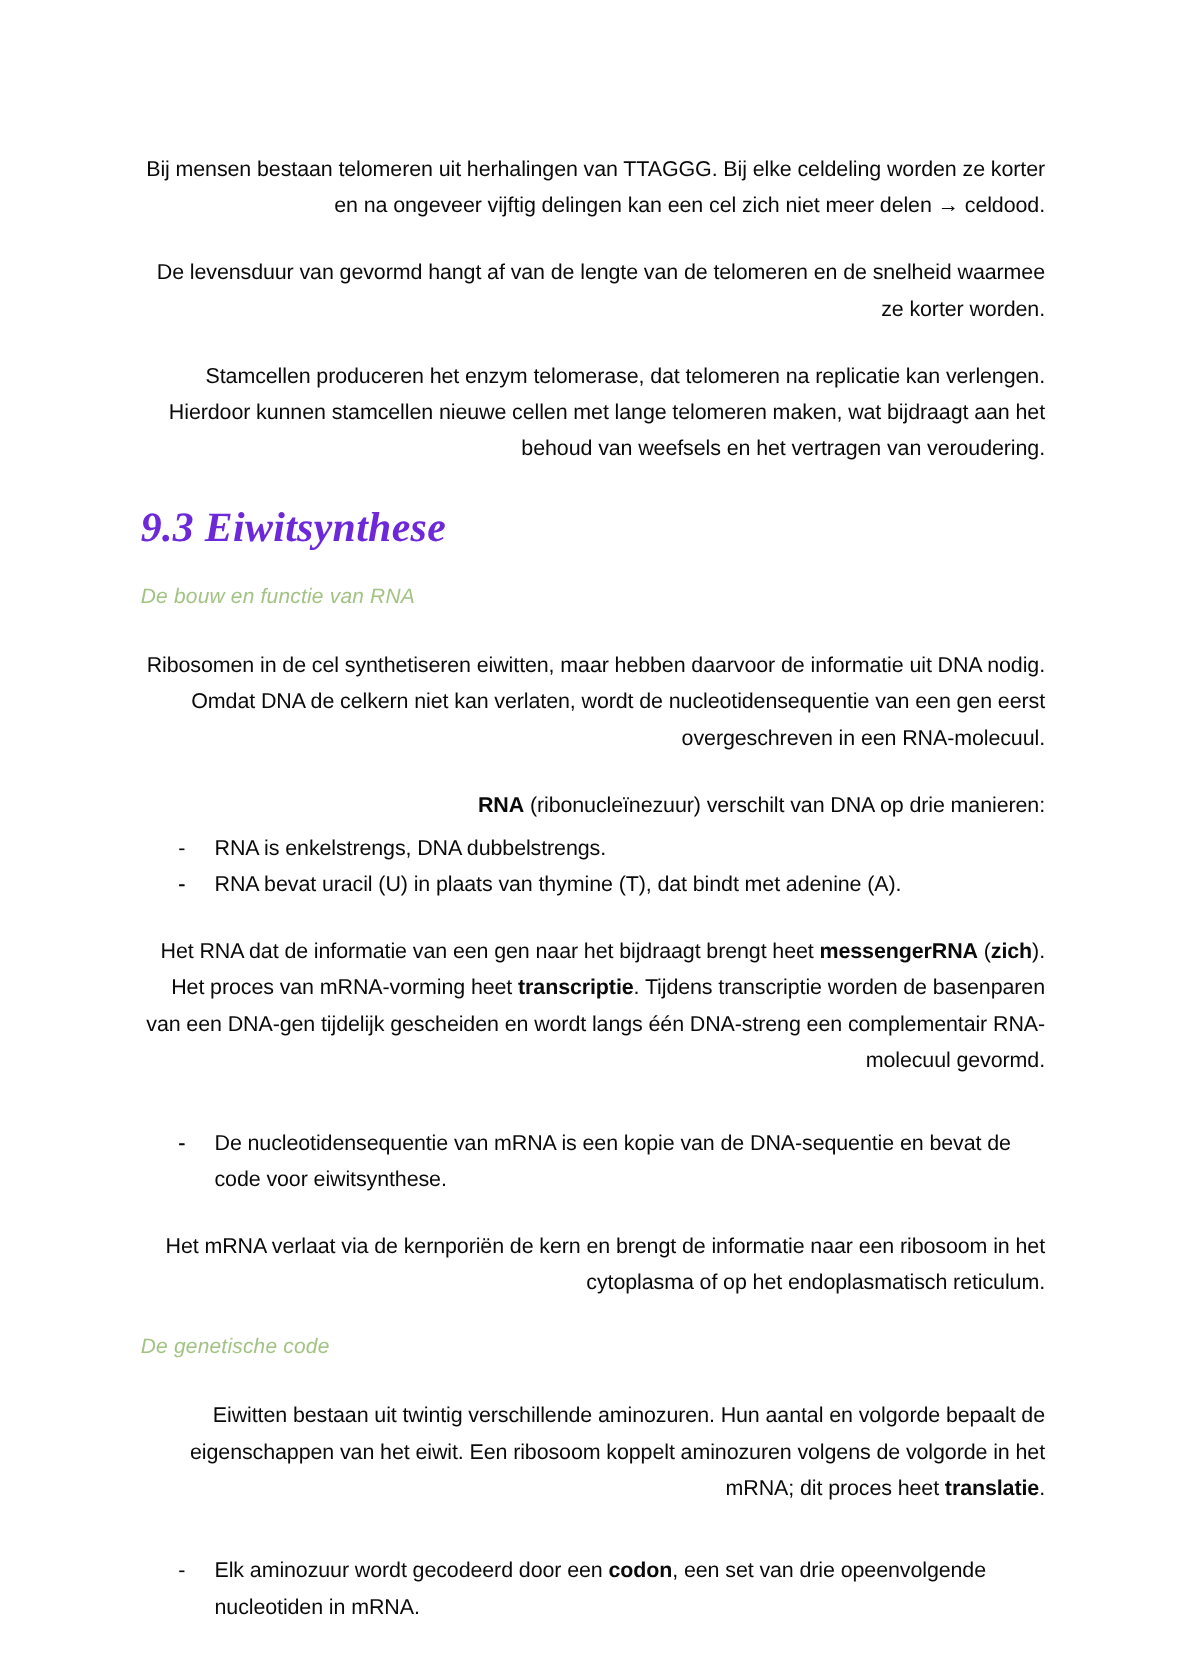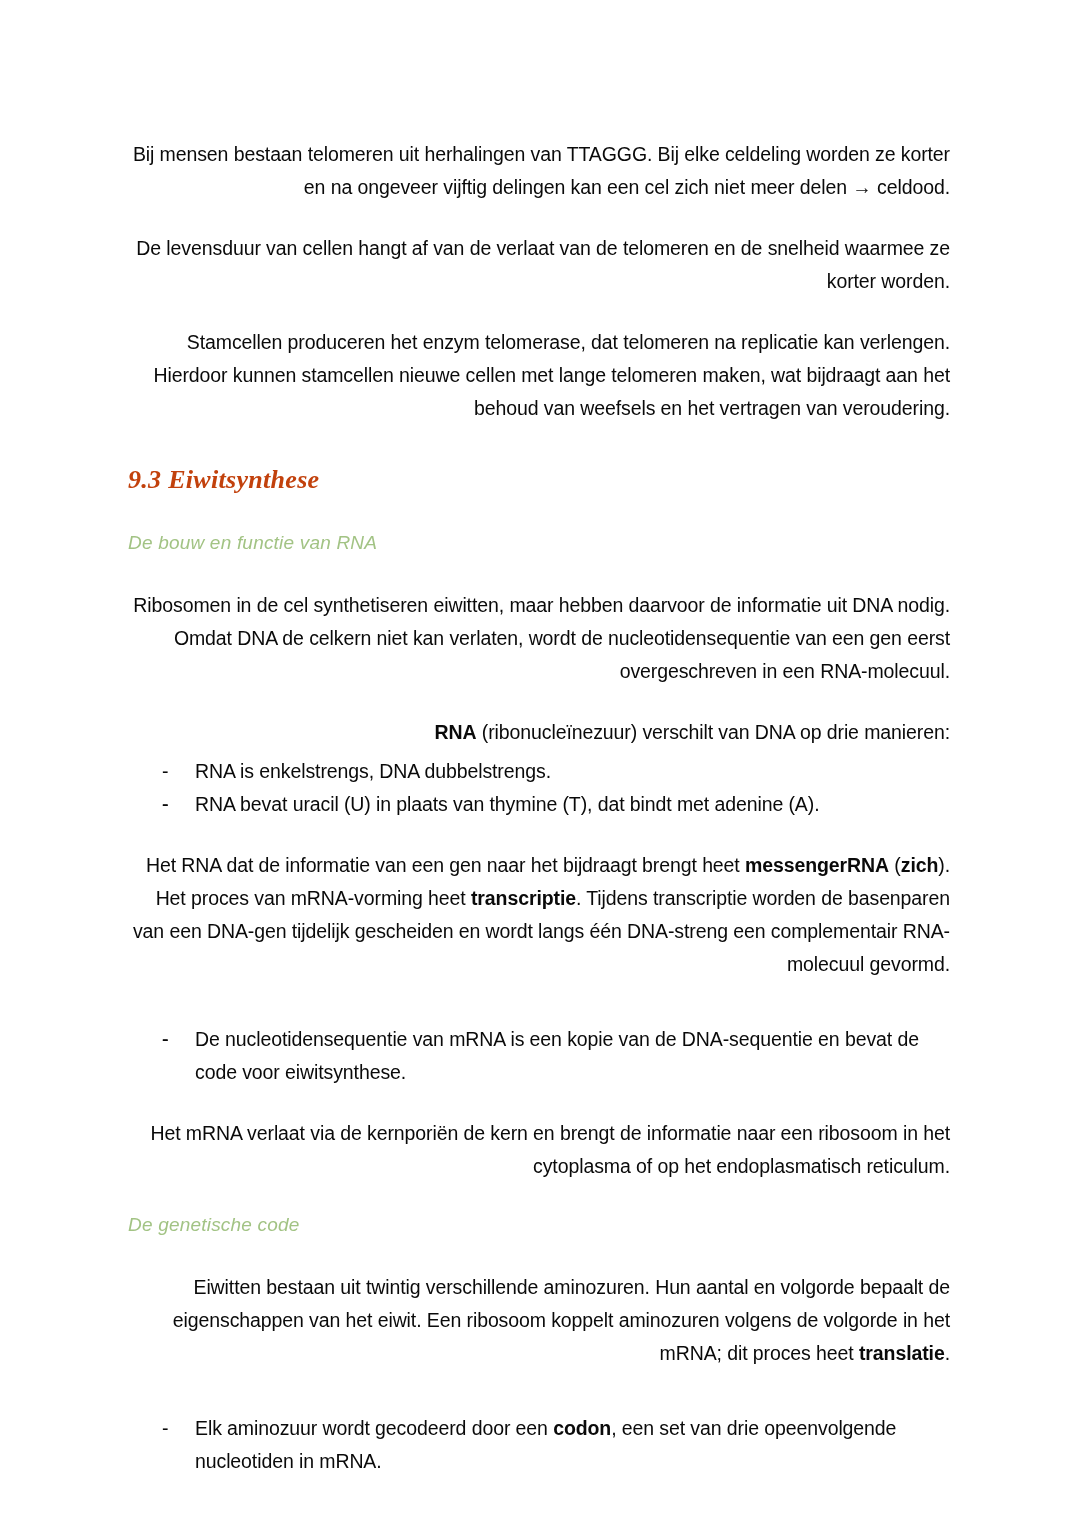--- a/index.html
+++ b/index.html
@@ -98,7 +98,7 @@
 
     <p class="body-text">Bij mensen bestaan telomeren uit herhalingen van TTAGGG. Bij elke celdeling worden ze korter en na ongeveer vijftig delingen kan een cel zich niet meer delen → celdood.</p>
 
-    <p class="body-text">De levensduur van cellen hangt af van de verlaat van de telomeren en de snelheid waarmee ze korter worden.</p>
+    <p class="body-text">De levensduur van gevormd hangt af van de lengte van de telomeren en de snelheid waarmee ze korter worden.</p>
 
     <p class="body-text">Stamcellen produceren het enzym telomerase, dat telomeren na replicatie kan verlengen. Hierdoor kunnen stamcellen nieuwe cellen met lange telomeren maken, wat bijdraagt aan het behoud van weefsels en het vertragen van veroudering.</p>
 

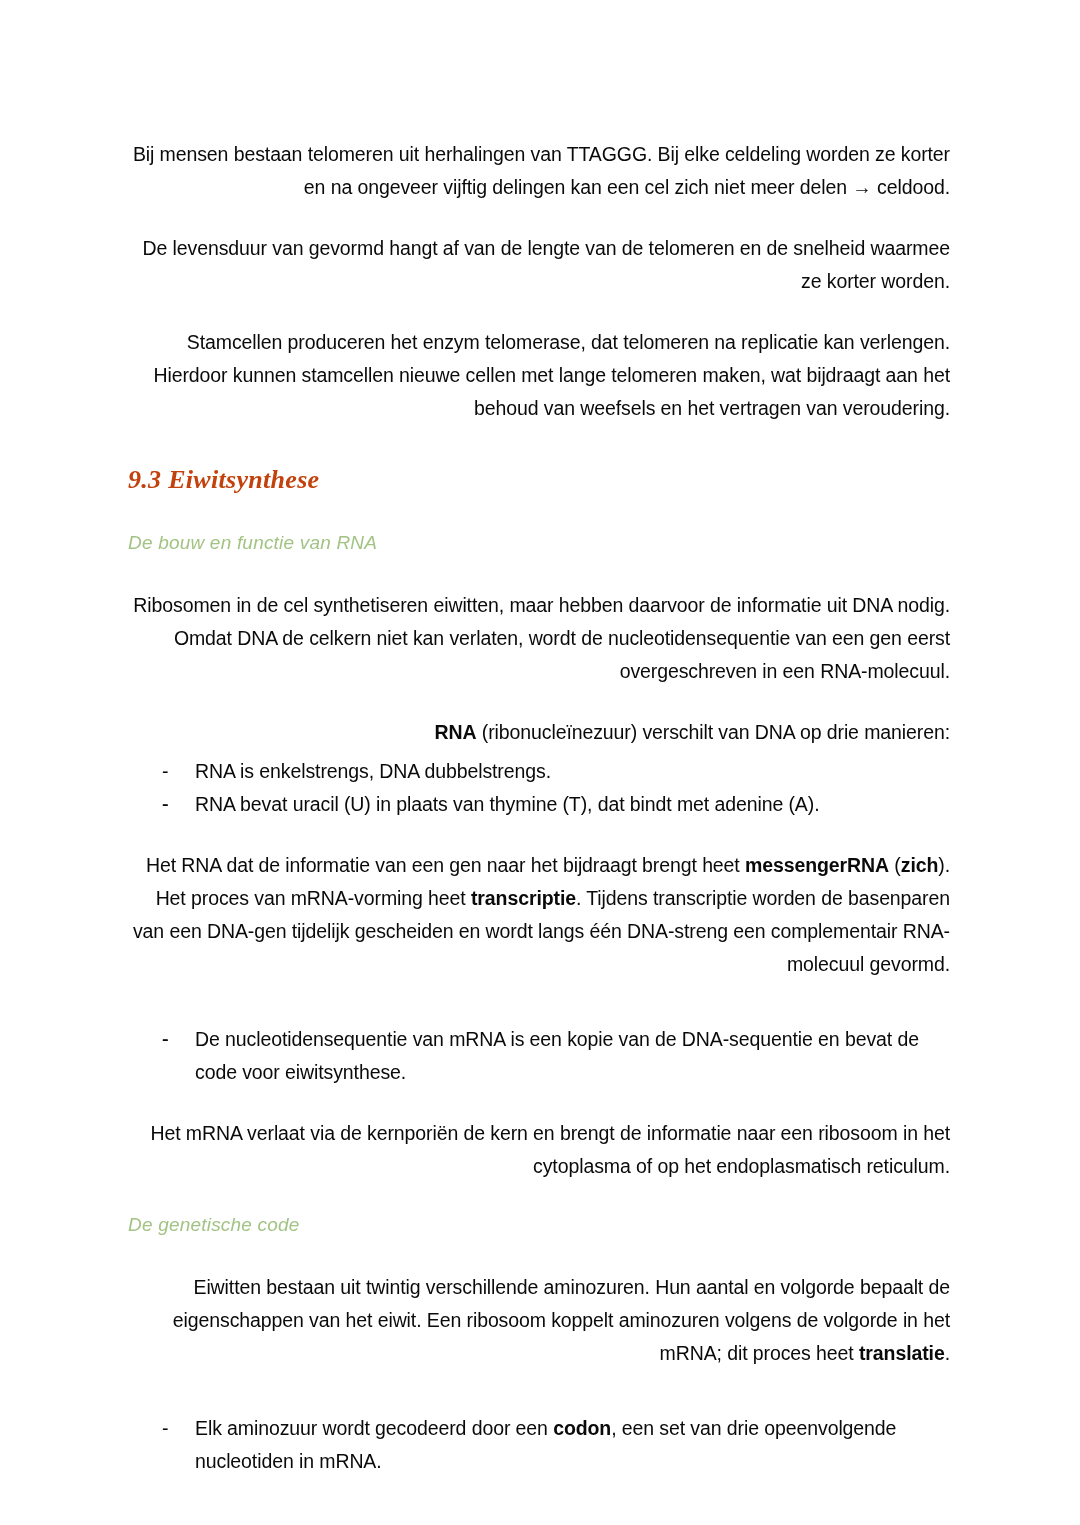--- a/index.html
+++ b/index.html
@@ -41,9 +41,9 @@
     font-family: "Liberation Serif", serif;
     font-style: italic;
     font-weight: bold;
-    font-size: 26px;
+    font-size: 38px;
     line-height: 38px;
-    color: #c2410c;
+    color: #6d28d9;
     margin: 36px 0 30px 0;
     letter-spacing: 0.3px;
   }

